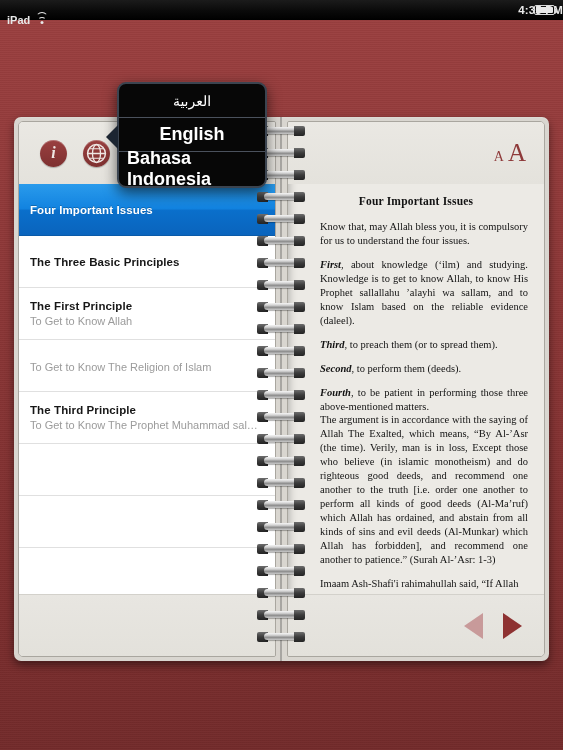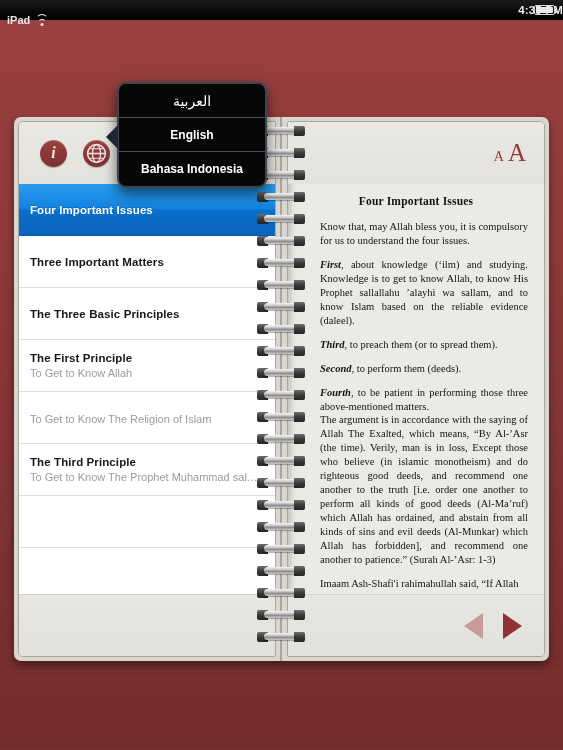--- a/index.html
+++ b/index.html
@@ -20,7 +20,7 @@
     display:flex; align-items:center;
     z-index:60;
   }
-  #sb-left{ position:absolute; left:7px; display:flex; align-items:flex-end; gap:5px;margin-top:20px; }
+  #sb-left{ position:absolute; left:7px; display:flex; align-items:flex-start; gap:5px;margin-top:20px; }
   #sb-center{ width:100%; text-align:right; font-size:11.5px; letter-spacing:0.2px; }
   #sb-right{ position:absolute; right:8px; display:flex; align-items:center; }
   .wifi{ position:relative; width:13px; height:10px; display:inline-block; }

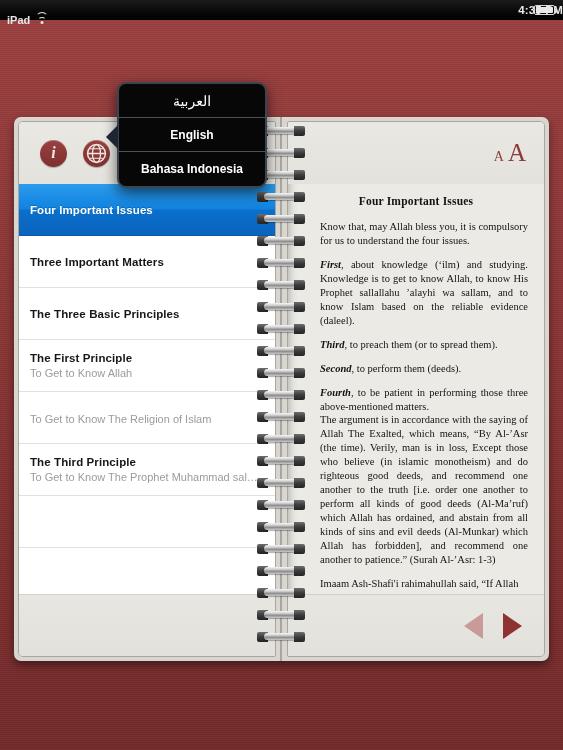--- a/index.html
+++ b/index.html
@@ -213,7 +213,7 @@
   }
   .lang-item{
     height:34px; display:flex; align-items:center; justify-content:center;
-    color:#ffffff; font-size:12px; font-weight:bold;
+    color:#ffffff; font-size:18px; font-weight:bold;
     cursor:pointer; padding:0 8px;
     border-bottom:1px solid #4a515c;
   }

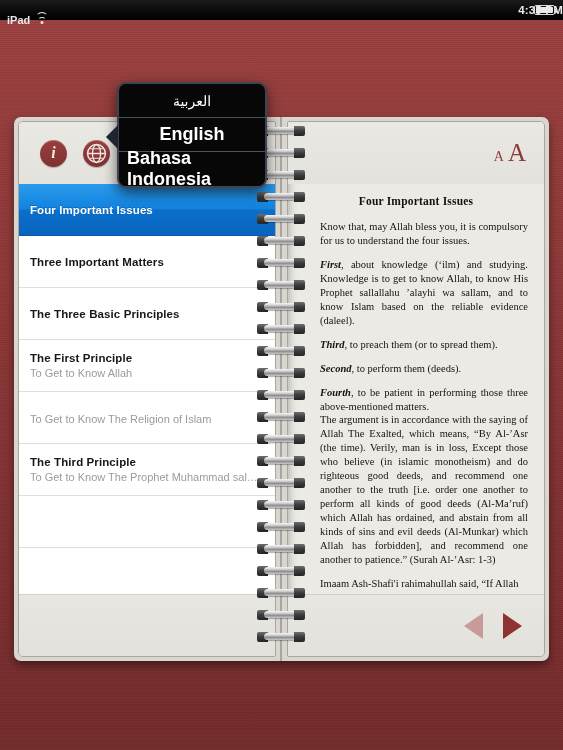--- a/index.html
+++ b/index.html
@@ -264,9 +264,6 @@
         <div class="toc-title">Four Important Issues</div>
       </div>
       <div class="toc-row">
-        <div class="toc-title">Three Important Matters</div>
-      </div>
-      <div class="toc-row">
         <div class="toc-title">The Three Basic Principles</div>
       </div>
       <div class="toc-row">

